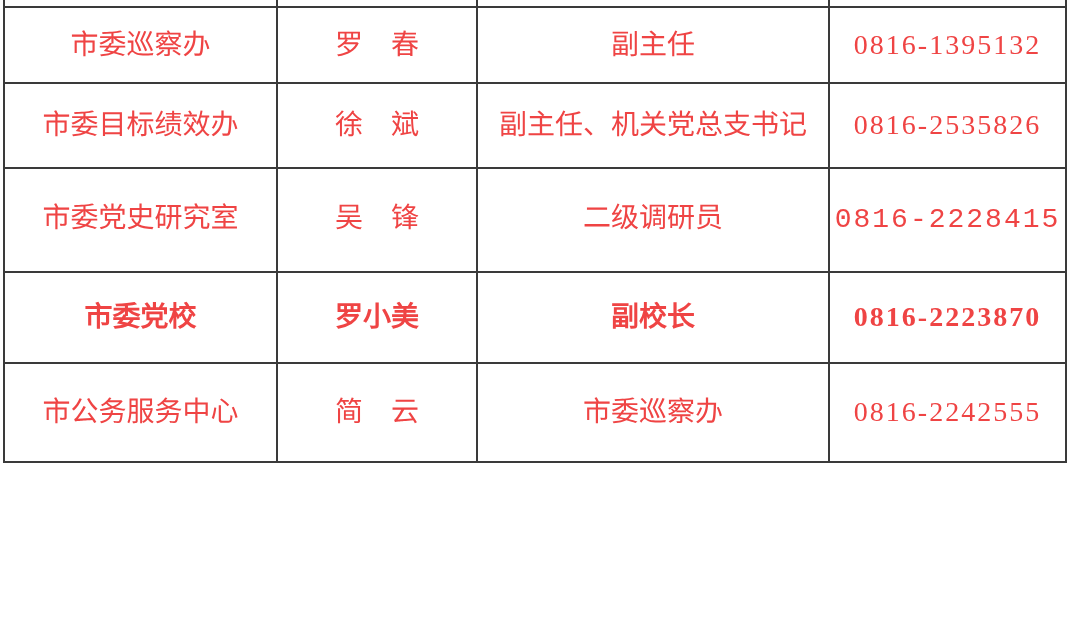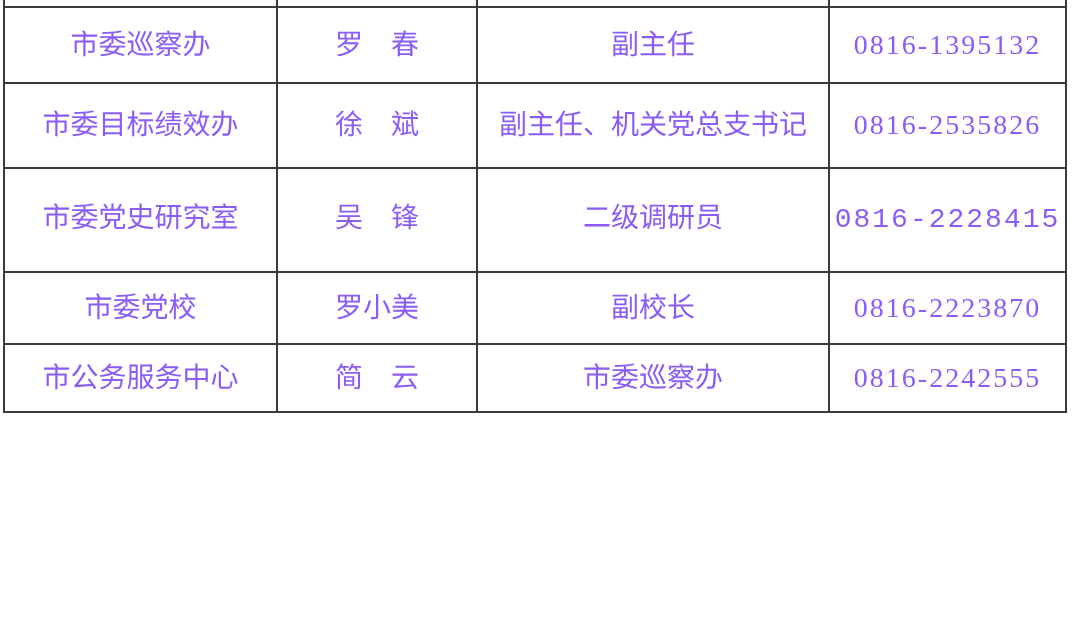--- a/index.html
+++ b/index.html
@@ -27,7 +27,7 @@
     vertical-align: middle;
     font-size: 28px;
     line-height: 1.45;
-    color: #8b5cf6;
+    color: #ef4444;
     overflow: visible;
   }
   

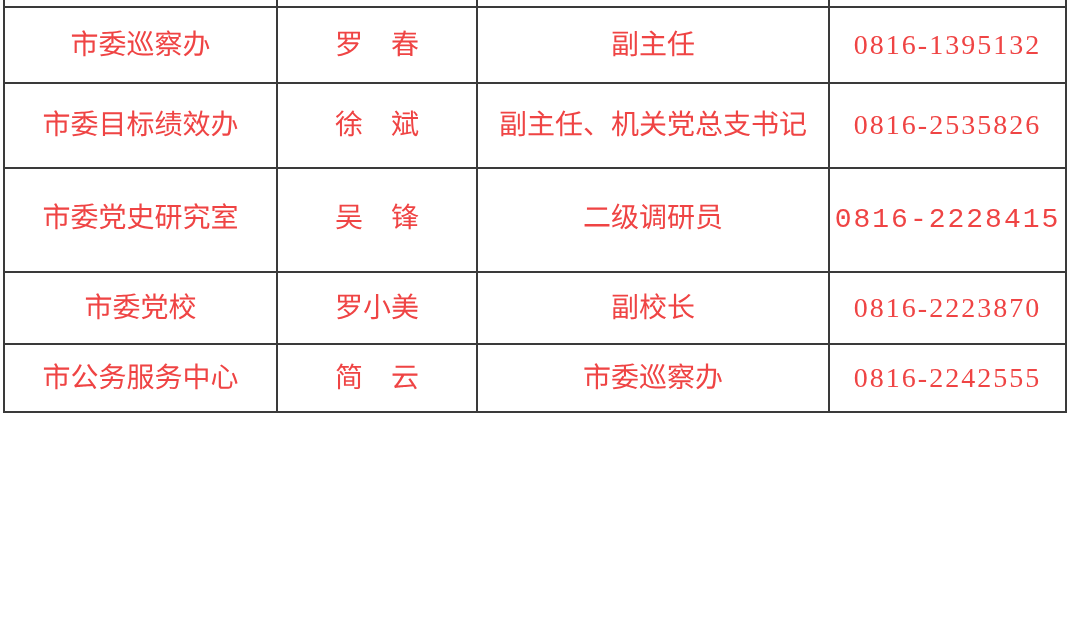--- a/index.html
+++ b/index.html
@@ -36,7 +36,7 @@
   tr.row-2 td { height: 100px; }
   tr.row-3 td { height: 85px; }
   tr.row-4 td { height: 104px; font-family: Liberation Mono, monospace; }
-  tr.row-5 td { height: 72px; }
+  tr.row-5 td { height: 91px; font-weight: bold; }
   tr.row-6 td { height: 86px; }
   tr.row-7 td { height: 68px; }
   td.col-position { padding: 0 30px; }

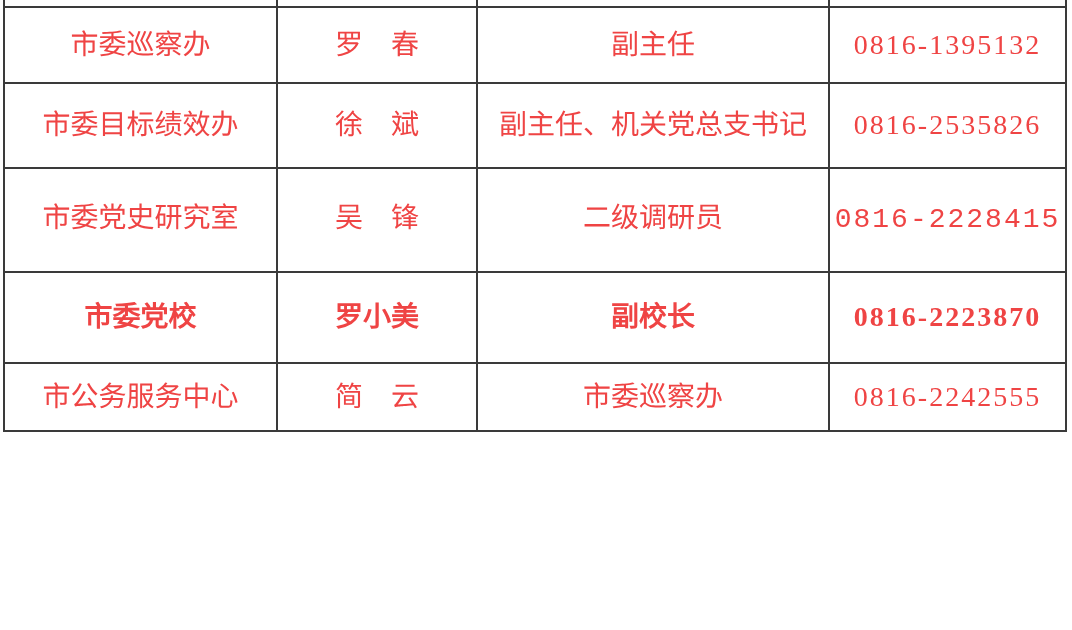--- a/index.html
+++ b/index.html
@@ -38,7 +38,7 @@
   tr.row-4 td { height: 104px; font-family: Liberation Mono, monospace; }
   tr.row-5 td { height: 91px; font-weight: bold; }
   tr.row-6 td { height: 86px; }
-  tr.row-7 td { height: 68px; }
+  tr.row-7 td { height: 99px; }
   td.col-position { padding: 0 30px; }
   td.pos-nowrap { white-space: nowrap; padding: 17px 4px; }
   td.col-phone { letter-spacing: 2px; font-size: 27px; }

